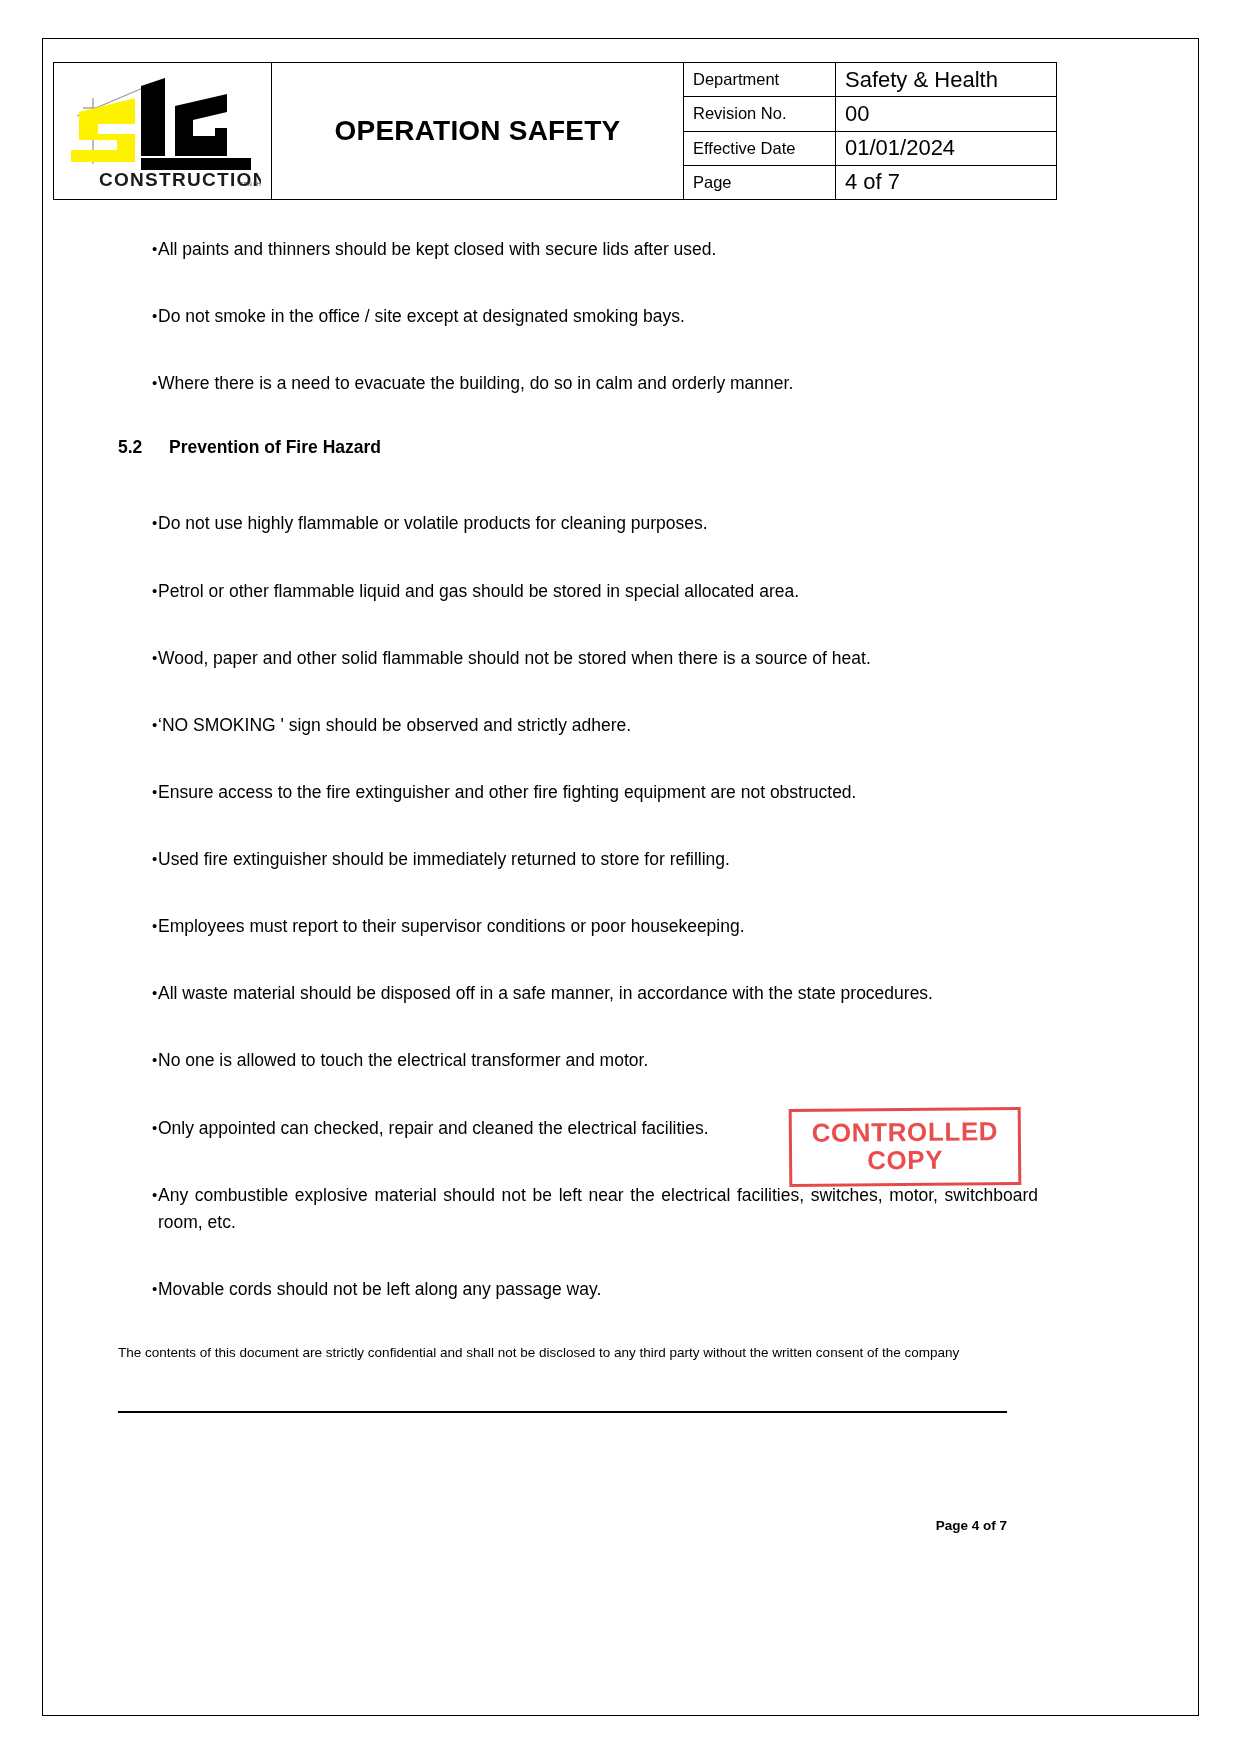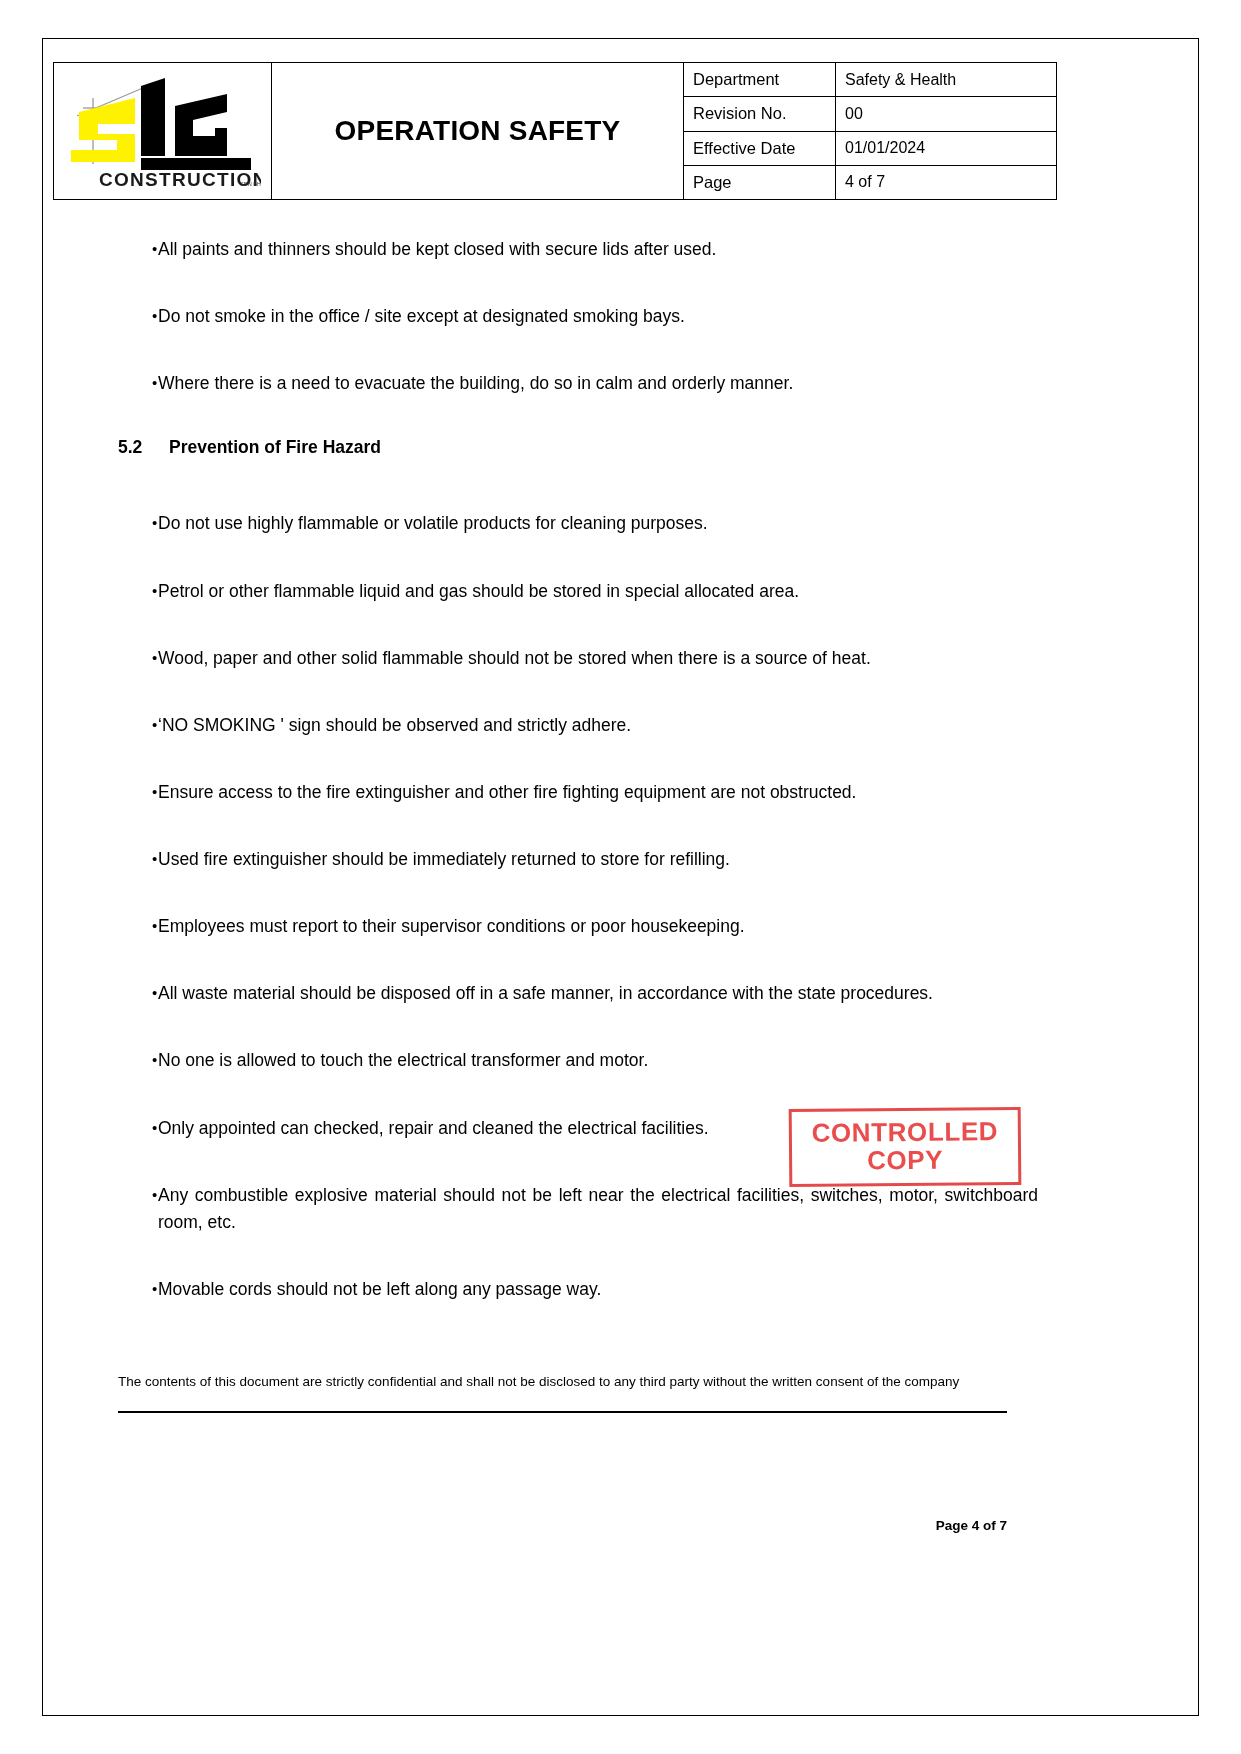--- a/index.html
+++ b/index.html
@@ -95,7 +95,7 @@
   .meta-val {
     flex: 1;
     box-sizing: border-box;
-    font-size: 16px;
+    font-size: 22px;
     display: flex;
     align-items: center;
     padding-left: 9px;

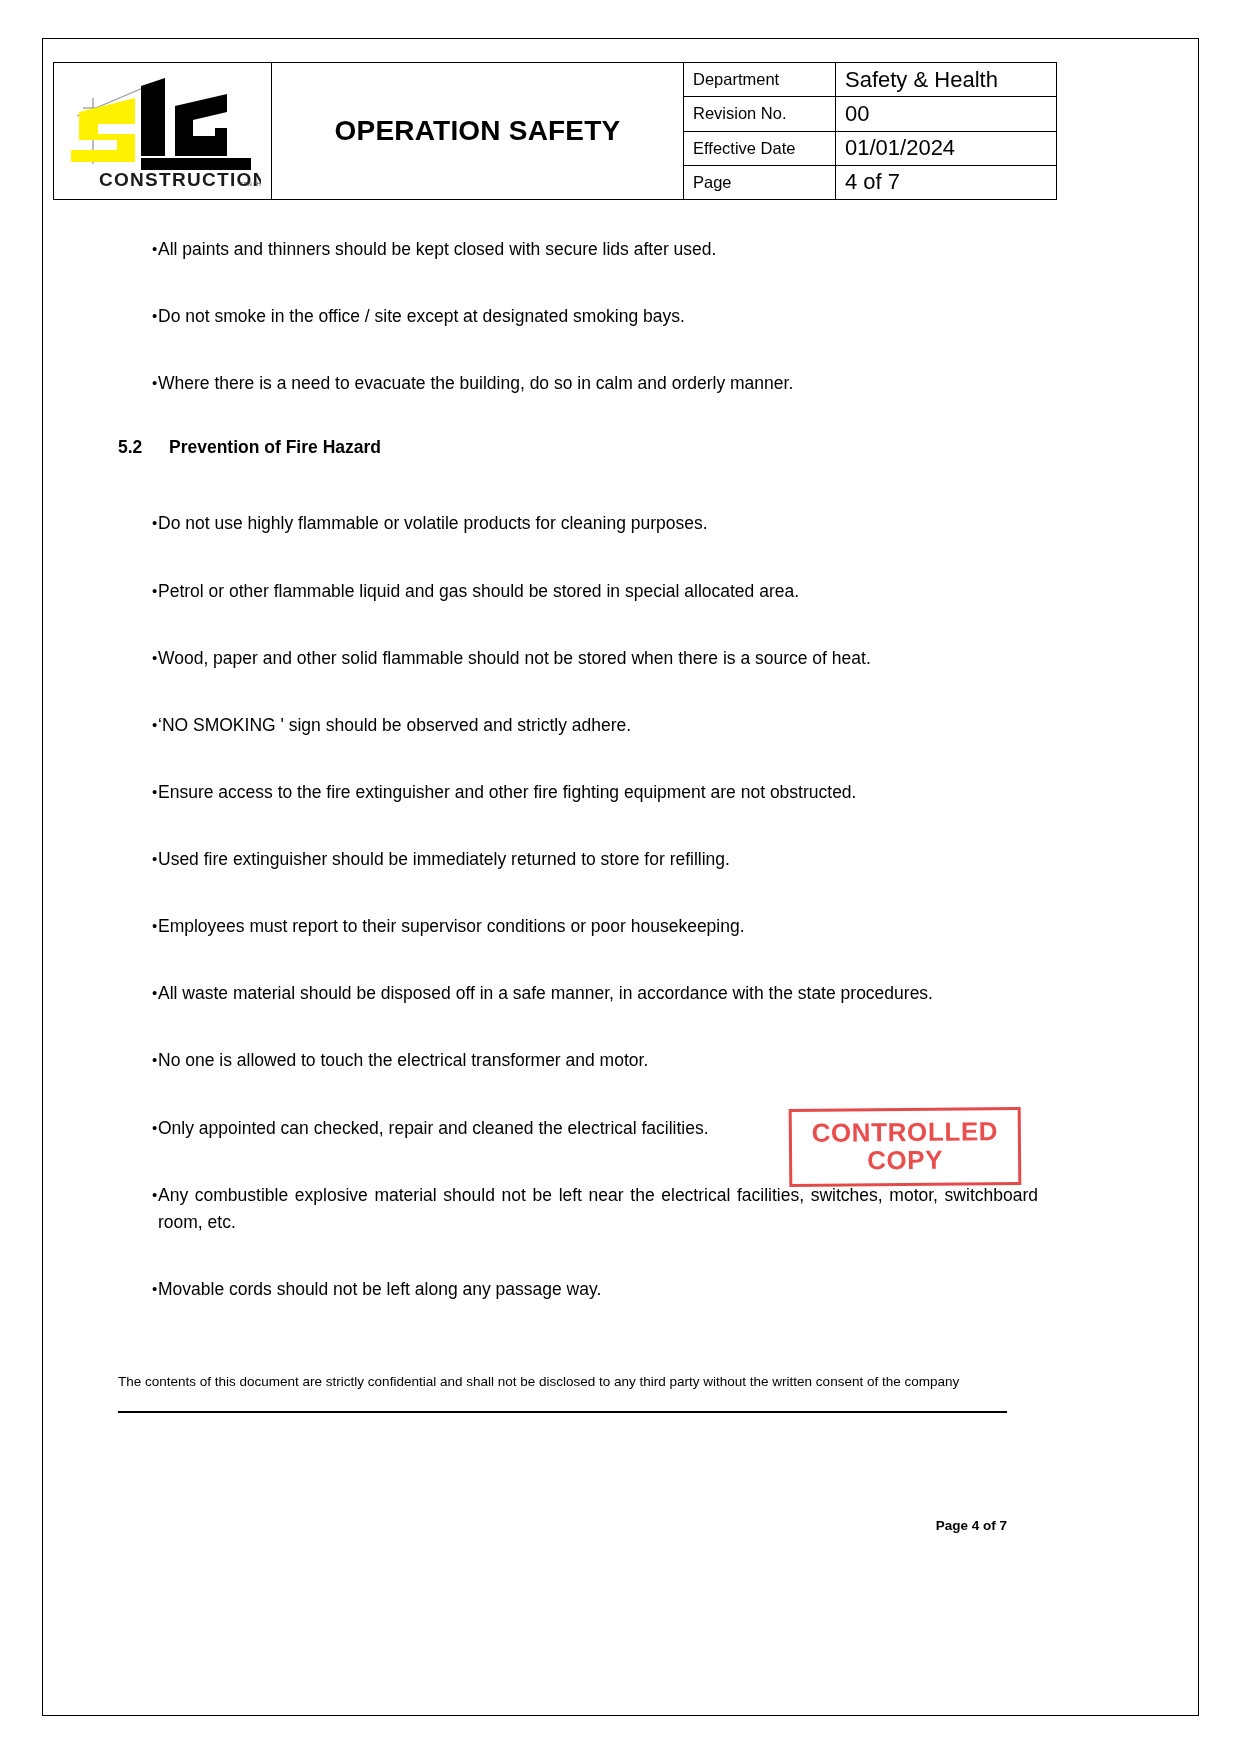--- a/index.html
+++ b/index.html
@@ -175,7 +175,7 @@
   .footer-text {
     position: absolute;
     left: 118px;
-    top: 1373px;
+    top: 1344px;
     width: 890px;
     font-size: 13.5px;
     line-height: 1.35;

